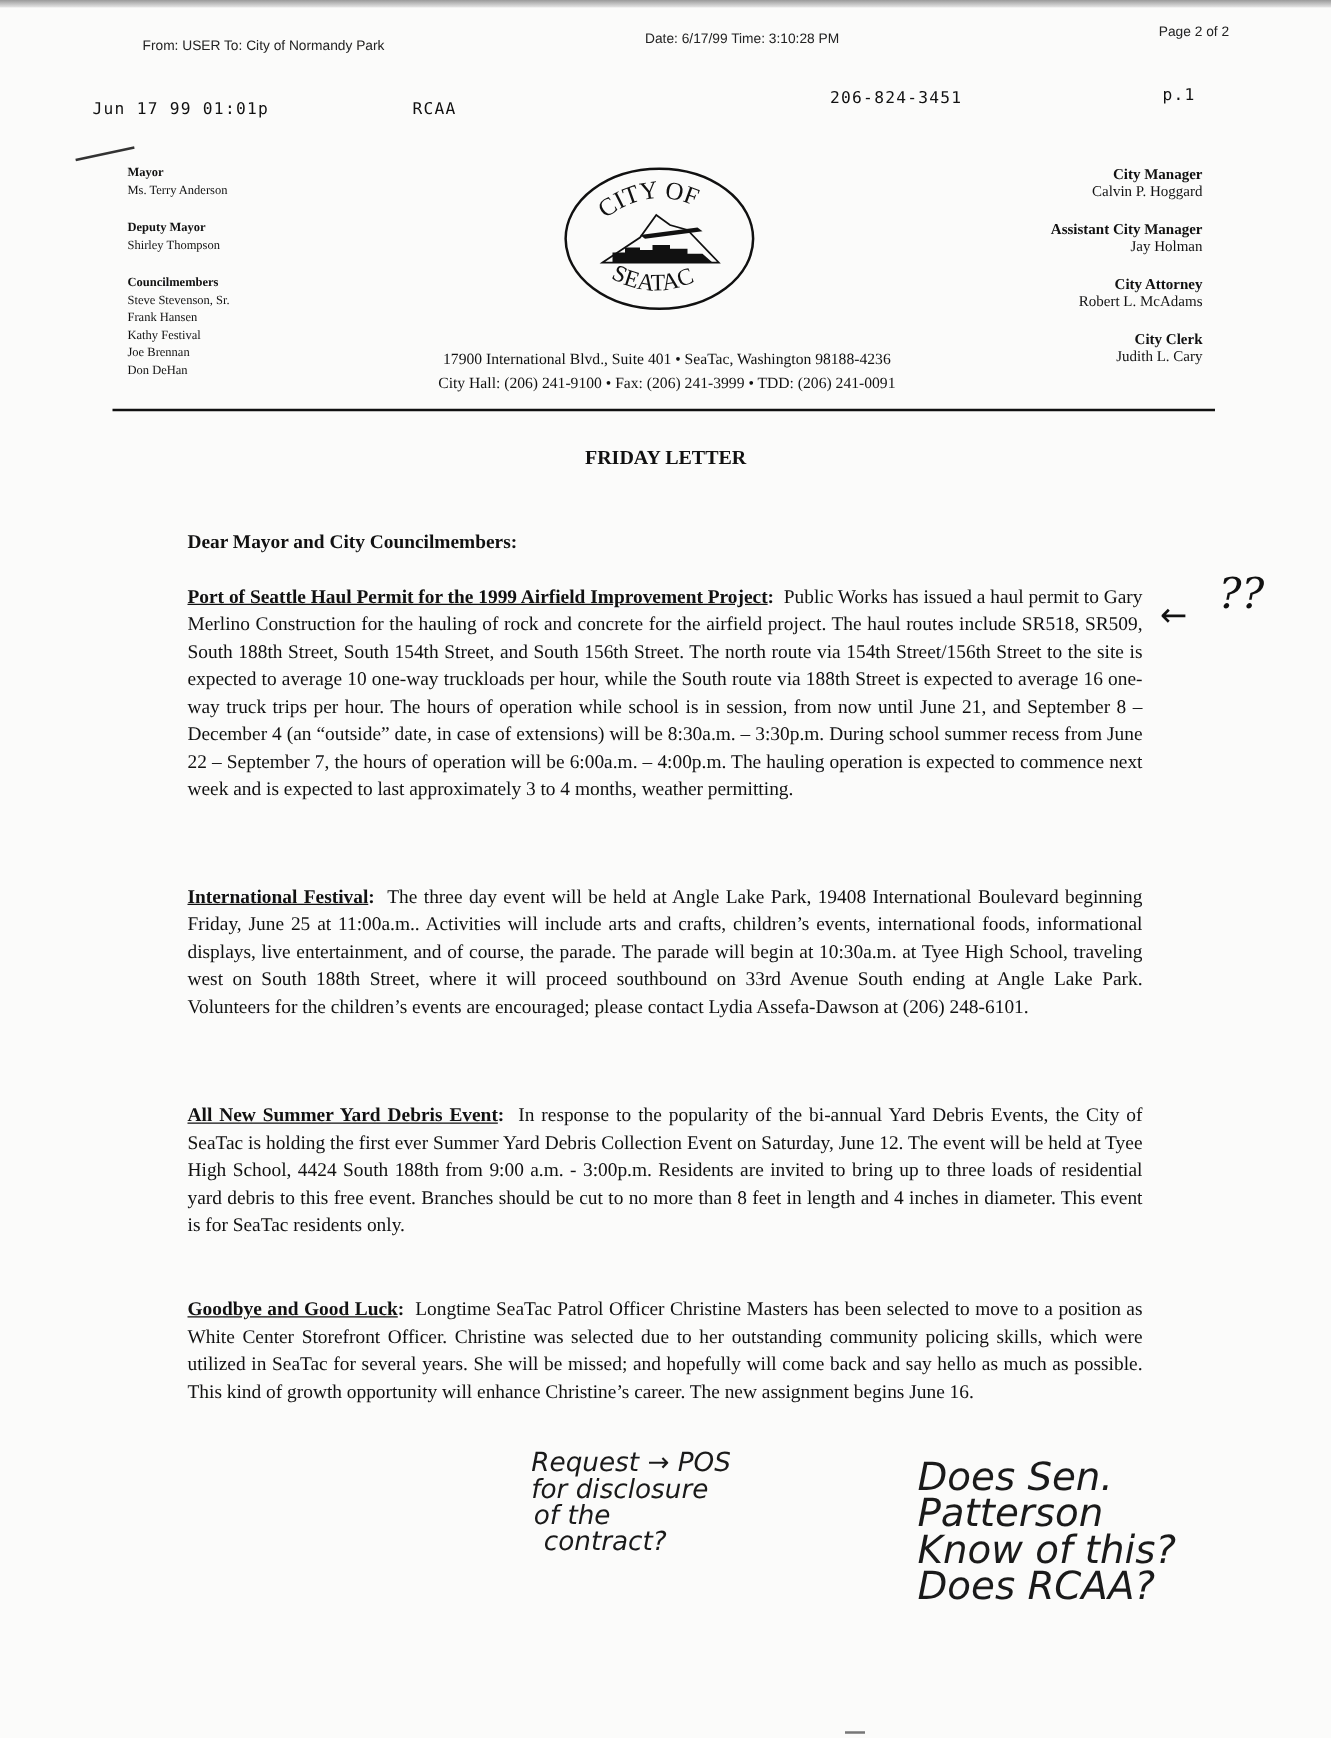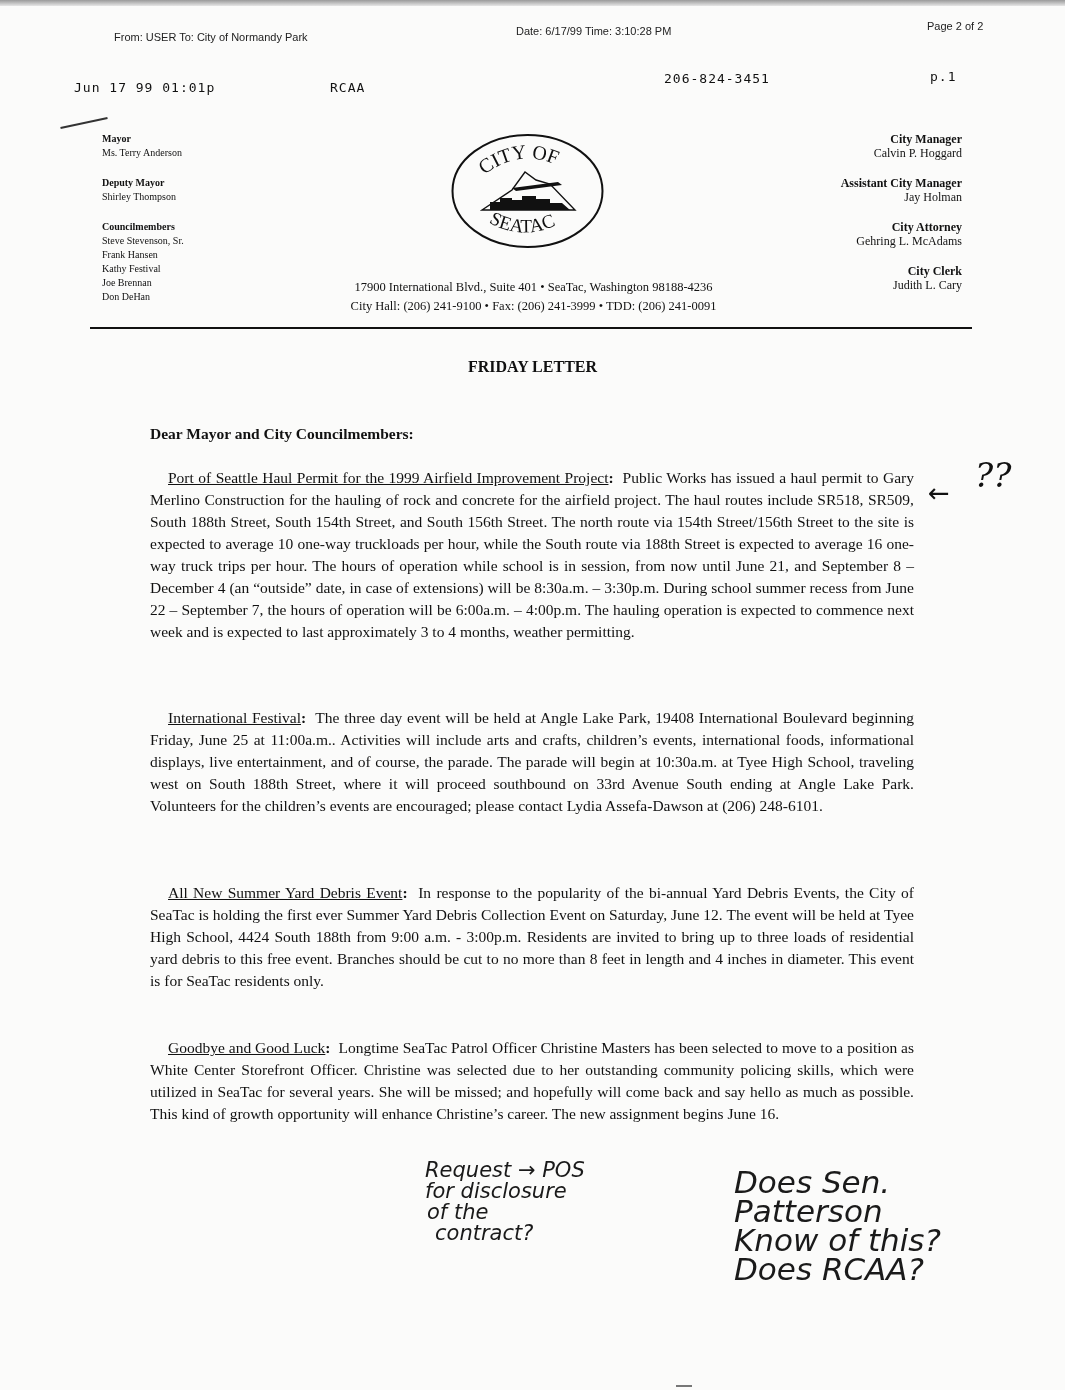--- a/index.html
+++ b/index.html
@@ -77,7 +77,7 @@
   </div>
   <div class="grp">
     <div class="role">City Attorney</div>
-    <div>Gehring L. McAdams</div>
+    <div>Robert L. McAdams</div>
   </div>
   <div class="grp">
     <div class="role">City Clerk</div>

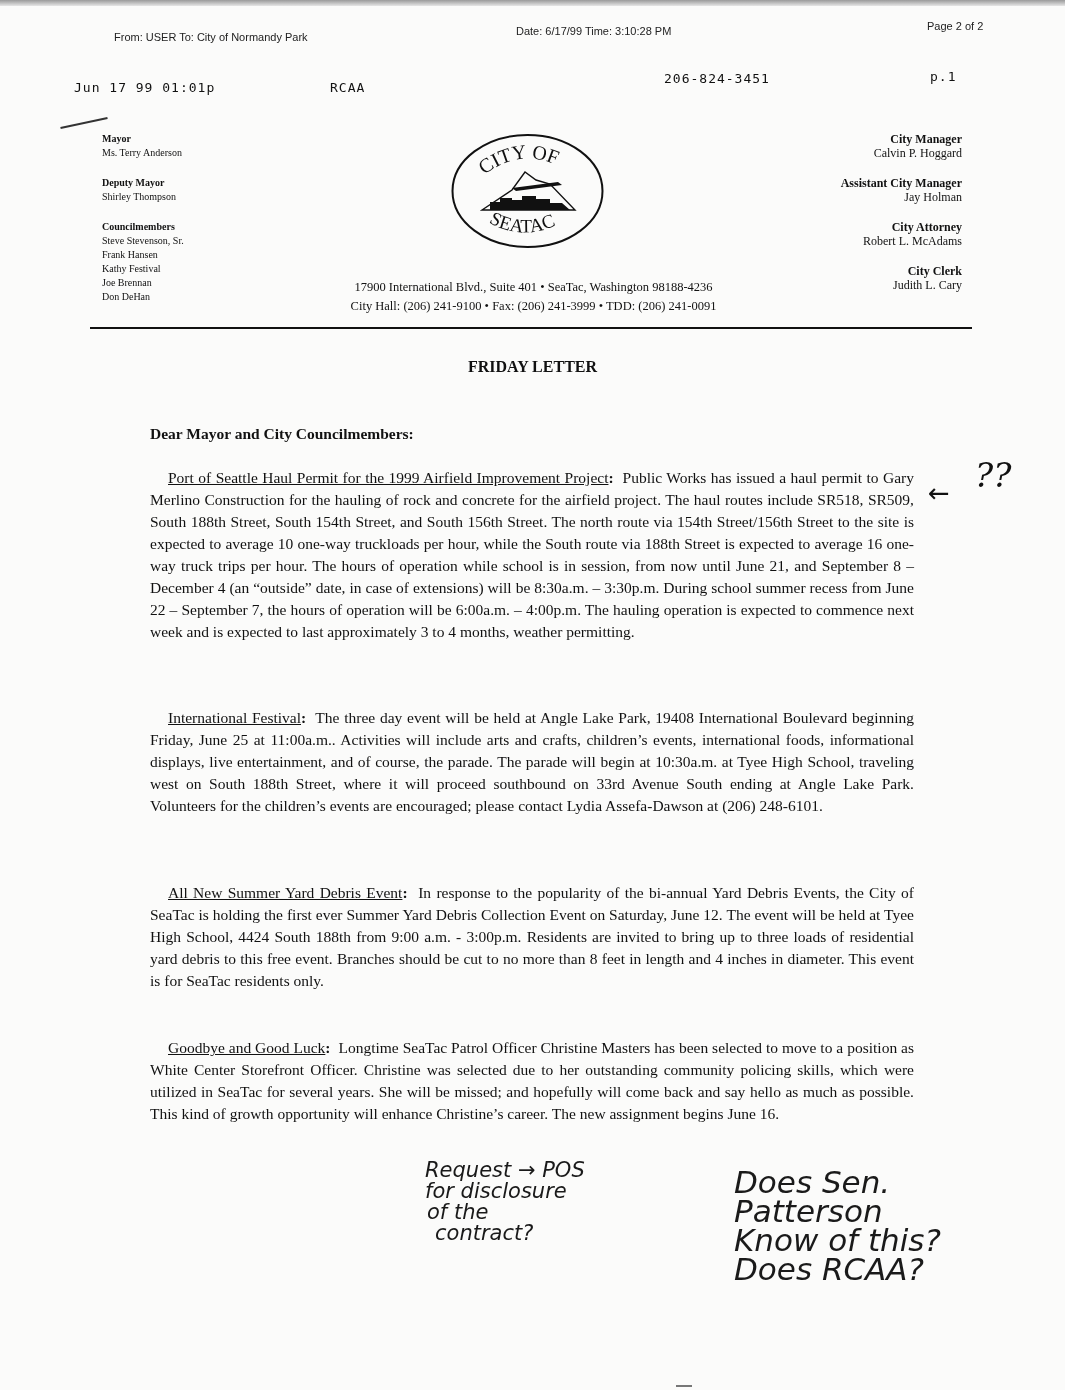--- a/index.html
+++ b/index.html
@@ -23,7 +23,7 @@
   .title .date { text-decoration: underline; }
   .salutation { position: absolute; left: 150px; top: 425px; font-weight: bold; font-size: 15.5px; }
   .para { position: absolute; left: 150px; width: 764px; font-size: 15.5px; line-height: 22px; text-align: justify; }
-  .para .head { font-weight: normal; text-decoration: underline; margin-left: 18px; }
+  .para .head { font-weight: bold; text-decoration: underline; }
   .para .colon { font-weight: bold; }
   .hand { position: absolute; font-family: "DejaVu Sans", sans-serif; font-style: italic; font-weight: 300; color: #1a1a1a; }
   .arrow { position: absolute; left: 928px; top: 478px; font-size: 26px; font-family: "DejaVu Sans", sans-serif; }

